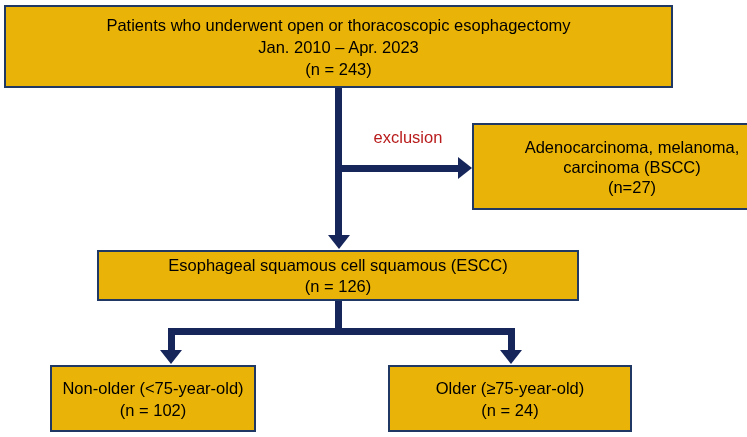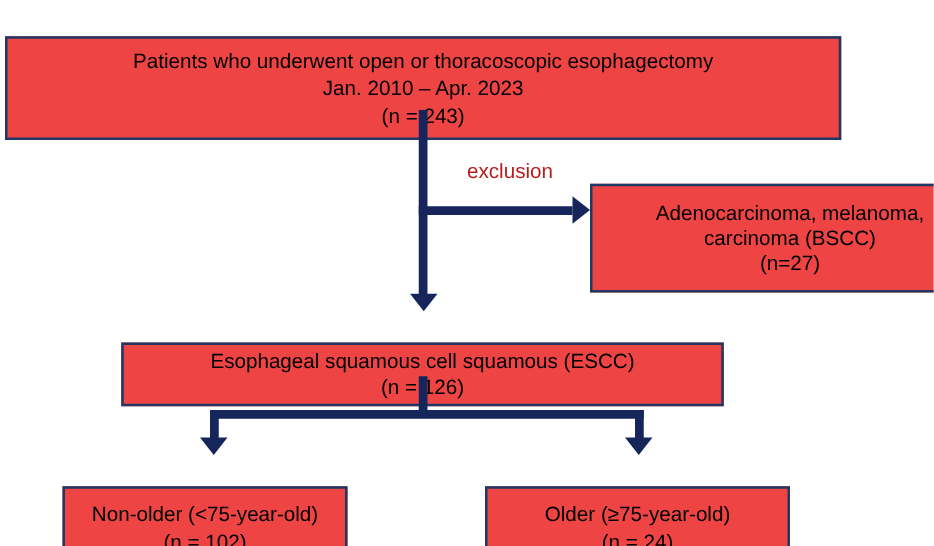--- a/index.html
+++ b/index.html
@@ -19,7 +19,7 @@
   .box {
     position: absolute;
     box-sizing: border-box;
-    background: #ef4444;
+    background: #eab308;
     border: 2.5px solid #1f3864;
     display: flex;
     flex-direction: column;
@@ -28,7 +28,6 @@
     text-align: center;
     font-size: 16.5px;
     line-height: 21px;
-    margin-top: 24px;
   }
   .box .ln { width: 100%; }
 

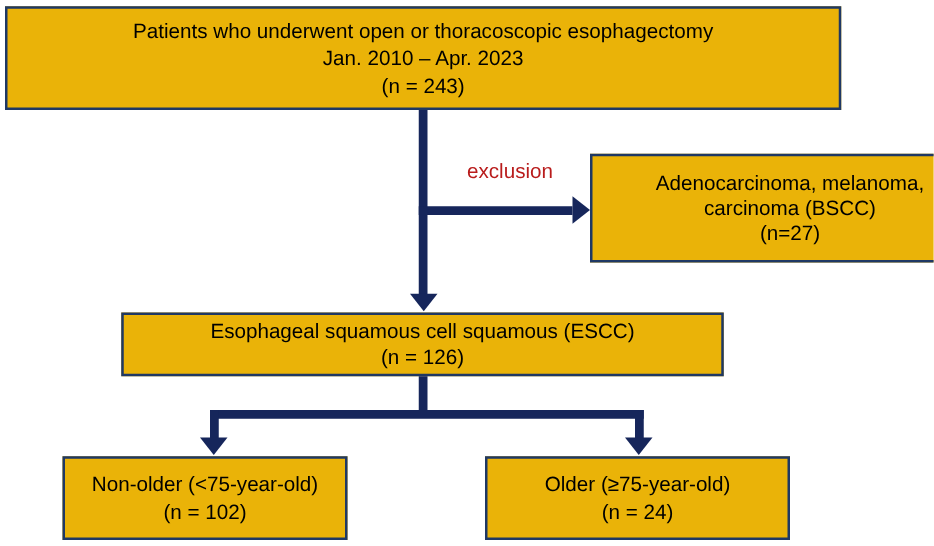--- a/index.html
+++ b/index.html
@@ -34,7 +34,7 @@
   #box-top        { left: 4px;   top: 5px;   width: 669px; height: 83px; line-height: 22px; }
   #box-exclusion  { left: 472px; top: 123px; width: 320px; height: 87px; line-height: 20px; }
   #box-escc       { left: 97px;  top: 250px; width: 482px; height: 51px; }
-  #box-nonolder   { left: 50px;  top: 365px; width: 228px; height: 67px; line-height: 22px; }
+  #box-nonolder   { left: 50px;  top: 365px; width: 206px; height: 67px; line-height: 22px; }
   #box-older      { left: 388px; top: 365px; width: 244px; height: 67px; line-height: 22px; }
 
   .conn {

